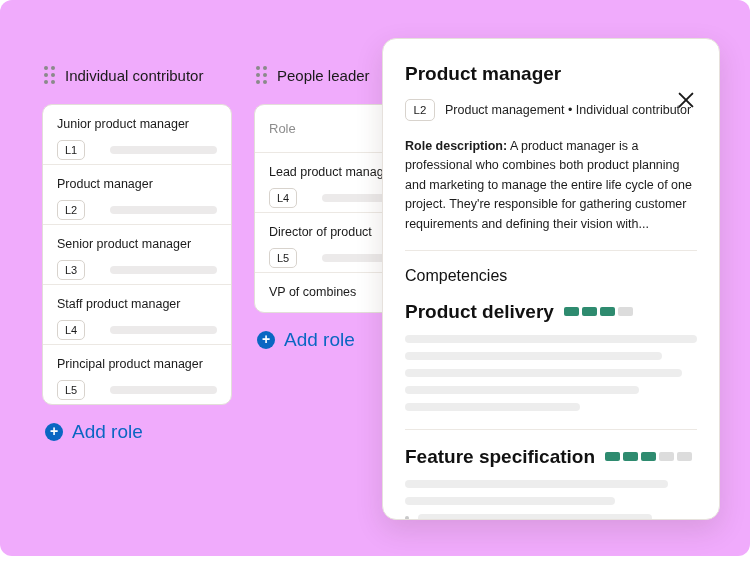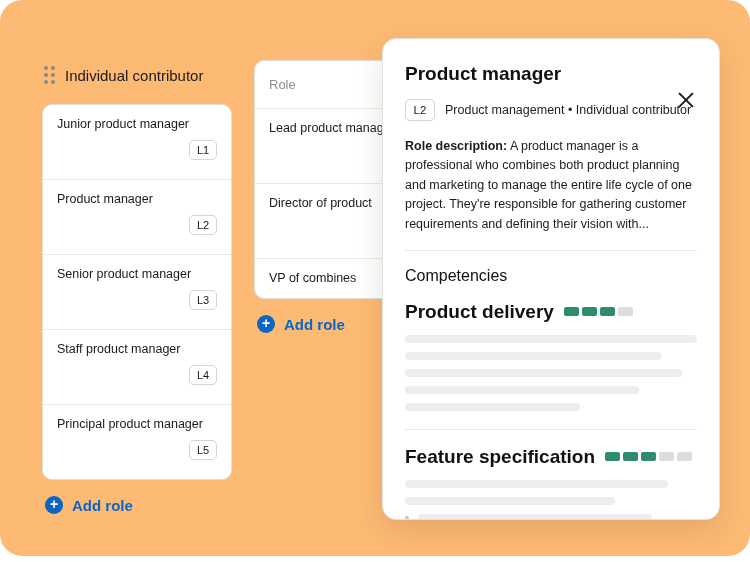--- a/index.html
+++ b/index.html
@@ -11,8 +11,8 @@
   #root {
     position: relative;
     width: 750px; height: 556px;
-    background: #fdba74;
-    border-radius: 22px;
+    background: #f0abfc;
+    border-radius: 12px;
     overflow: hidden;
   }
 

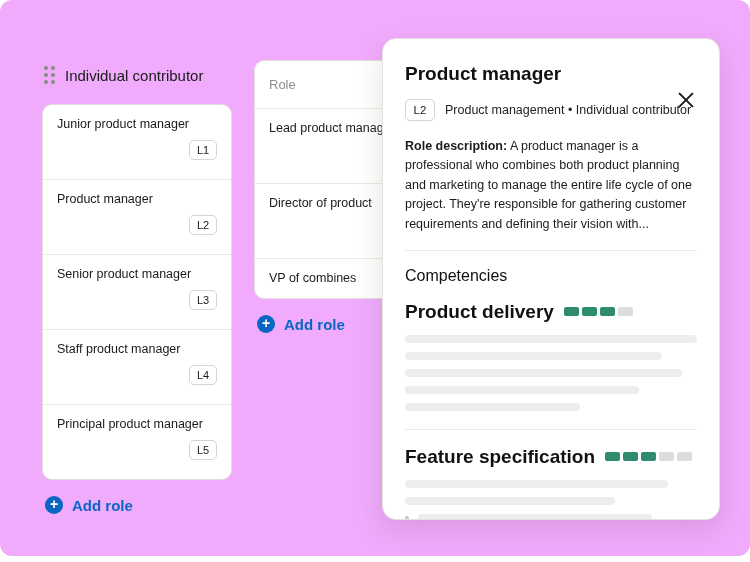--- a/index.html
+++ b/index.html
@@ -205,6 +205,17 @@
     </div>
 
     <div class="column">
+      <div class="col-head">
+        <span class="grip">
+          <i></i>
+            <i></i>
+            <i></i>
+            <i></i>
+            <i></i>
+            <i></i>
+        </span>
+        <span class="col-title">People leader</span>
+      </div>
       <div class="card-stack">
         <div class="none-row">Role</div>
         <div class="role-row">

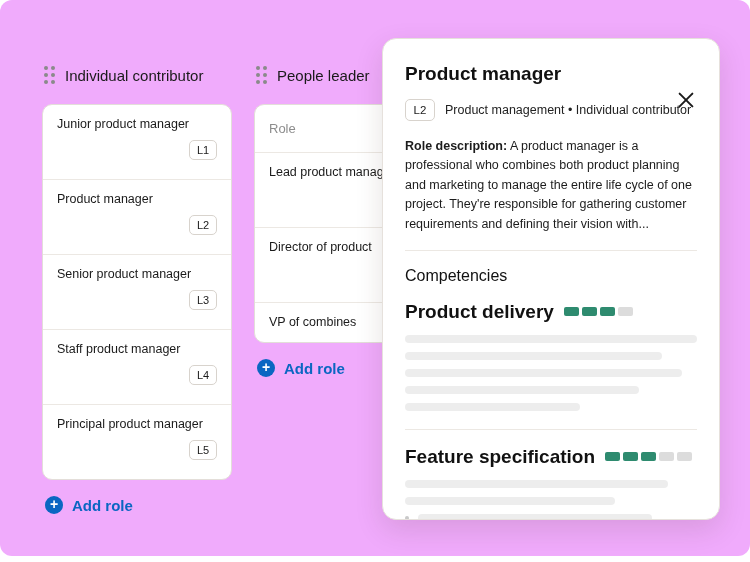--- a/index.html
+++ b/index.html
@@ -59,7 +59,7 @@
     font-size: 12.5px; color: #1a1a1a;
     margin-bottom: 9px; white-space: nowrap;
   }
-  .role-meta { display: flex; align-items: flex-end; gap: 15px; flex-direction: column; }
+  .role-meta { display: flex; align-items: center; gap: 25px; }
   .level-pill {
     min-width: 28px; height: 20px;
     border: 1px solid #d8d3cd;

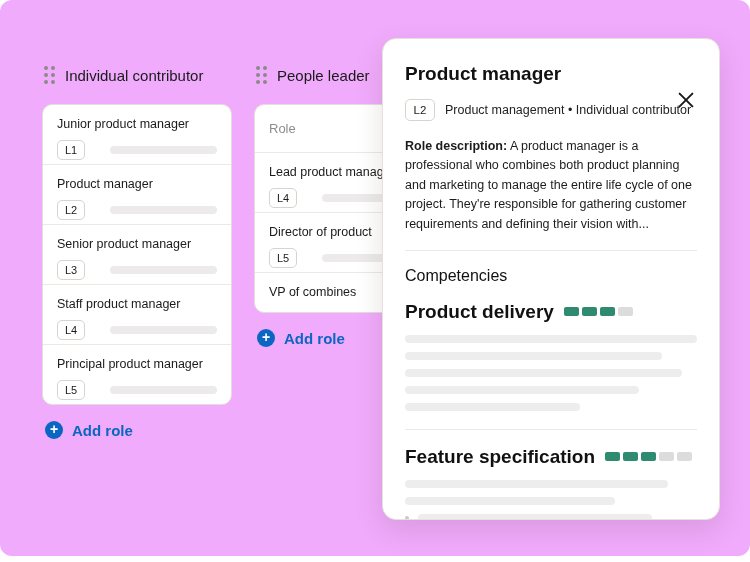--- a/index.html
+++ b/index.html
@@ -84,7 +84,7 @@
     font-size: 14px; line-height: 16px; text-align: center;
     font-weight: 700;
   }
-  .add-role-label { font-size: 15px; color: #0a66c2; font-weight: 700; }
+  .add-role-label { font-size: 19px; color: #0a66c2; font-weight: 400; }
 
   
   .panel {

